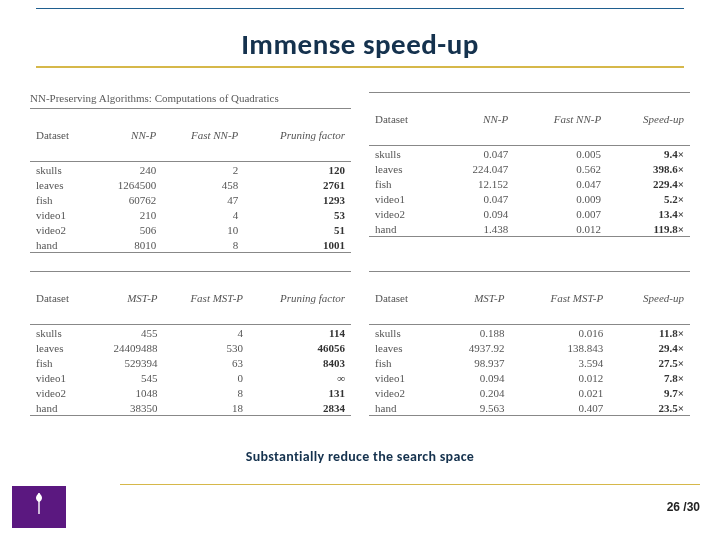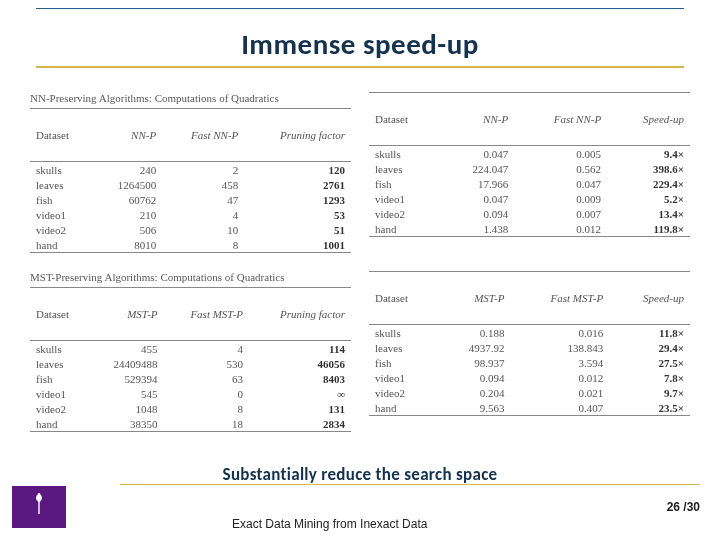--- a/index.html
+++ b/index.html
@@ -202,7 +202,7 @@
           </tr>
           <tr>
             <td class="left">fish</td>
-            <td>17.966</td>
+            <td>12.152</td>
             <td>0.047</td>
             <td class=" bold">229.4×</td>
           </tr>

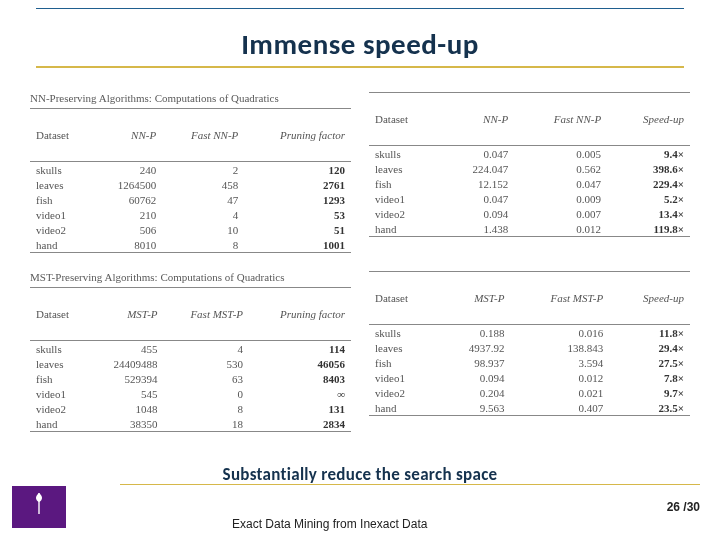--- a/index.html
+++ b/index.html
@@ -228,7 +228,6 @@
       </table>
   </div>
   <div>
-    <div class="panel-title">MST-Preserving Algorithms: Computations of Quadratics</div>
     <table>
         <thead>
           <tr>

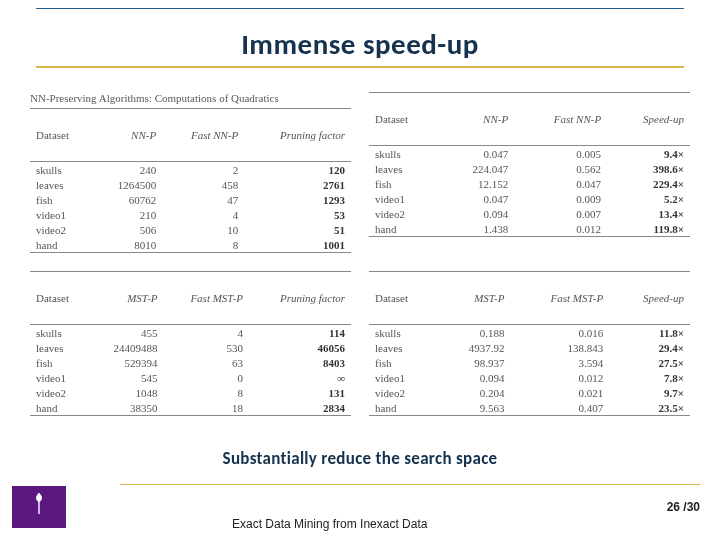--- a/index.html
+++ b/index.html
@@ -75,7 +75,7 @@
     text-align: center;
     font-family: Calibri, Arial, sans-serif;
     font-weight: bold;
-    font-size: 17px;
+    font-size: 14px;
     color: #15324e;
     margin-top: 32px;
     letter-spacing: 0.3px;

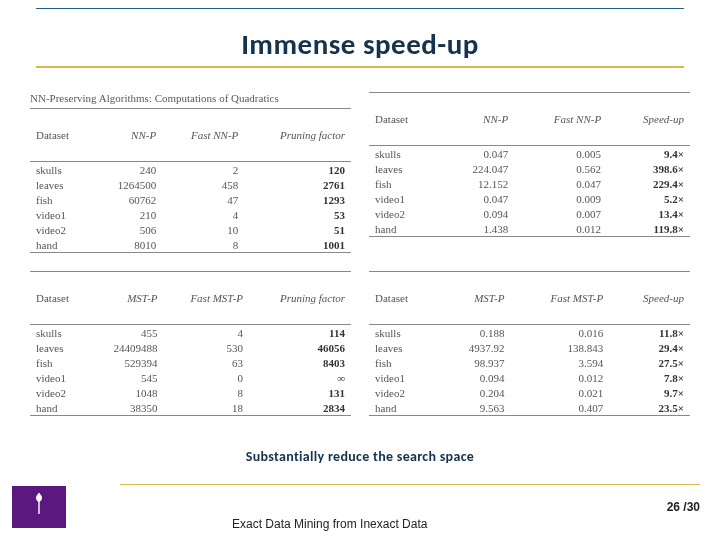--- a/index.html
+++ b/index.html
@@ -339,7 +339,6 @@
       <path d="M15 1 C11 4 11 8 15 10 C19 8 19 4 15 1 Z" fill="#fff"></path>
     </svg>
   </div>
-  <div class="footer-title">Exact Data Mining from Inexact Data</div>
   <div class="pageno">26 /30</div>
 </div>
 

